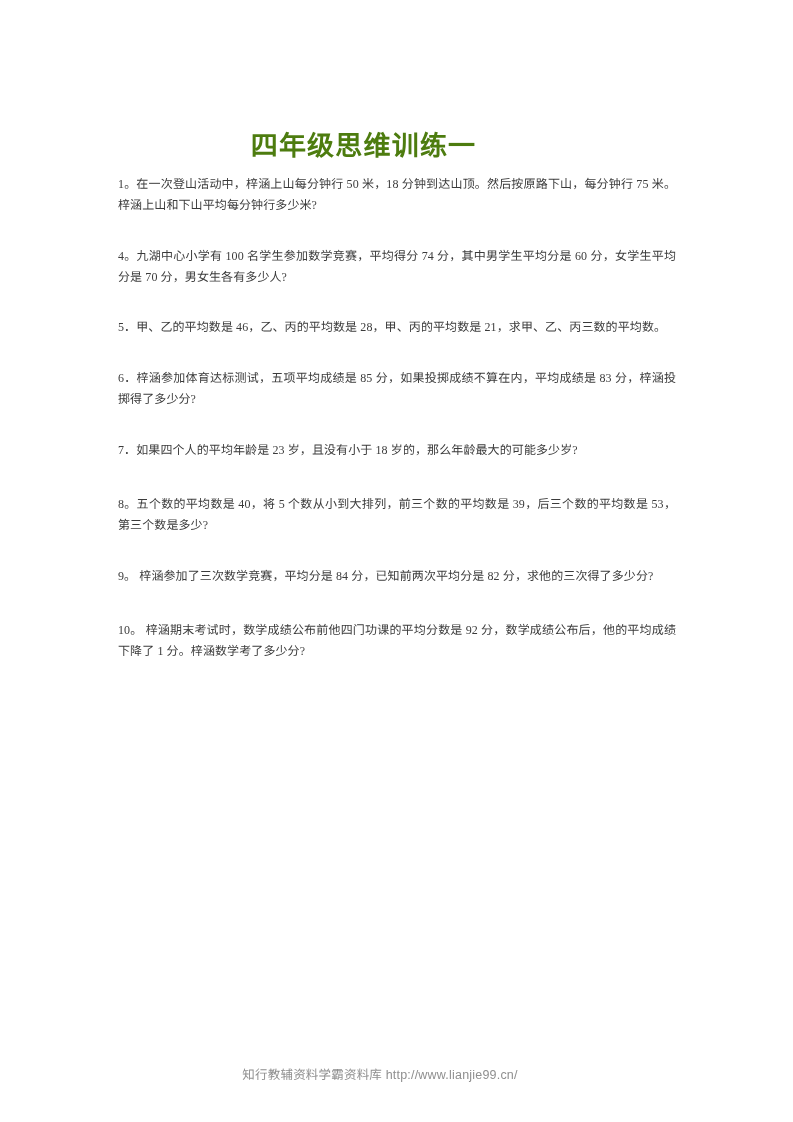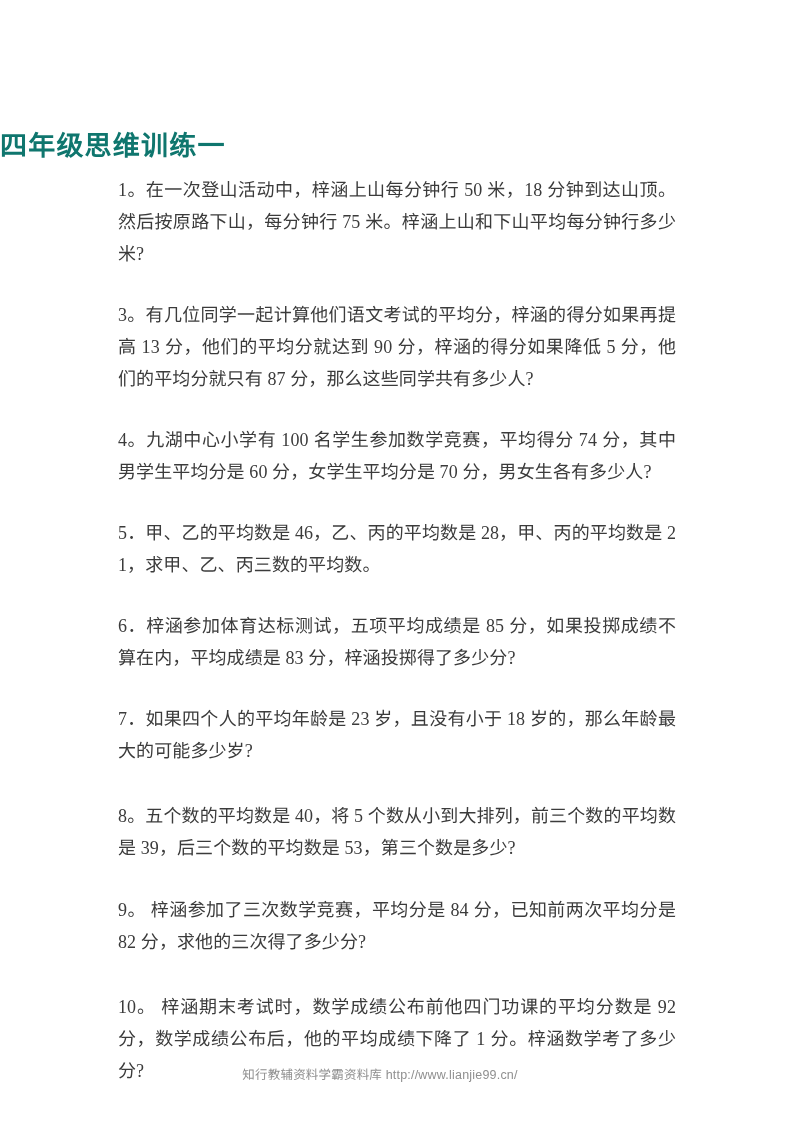--- a/index.html
+++ b/index.html
@@ -30,11 +30,12 @@
     top: 112px;
     left: 0;
     width: 727px;
+    text-align: center;
     font-family: "Liberation Serif", "DejaVu Serif", serif;
     font-size: 27px;
     font-weight: bold;
     letter-spacing: 1.2px;
-    color: #0f766e;
+    color: #4d7c0f;
     line-height: 1.2;
     white-space: nowrap;
   }

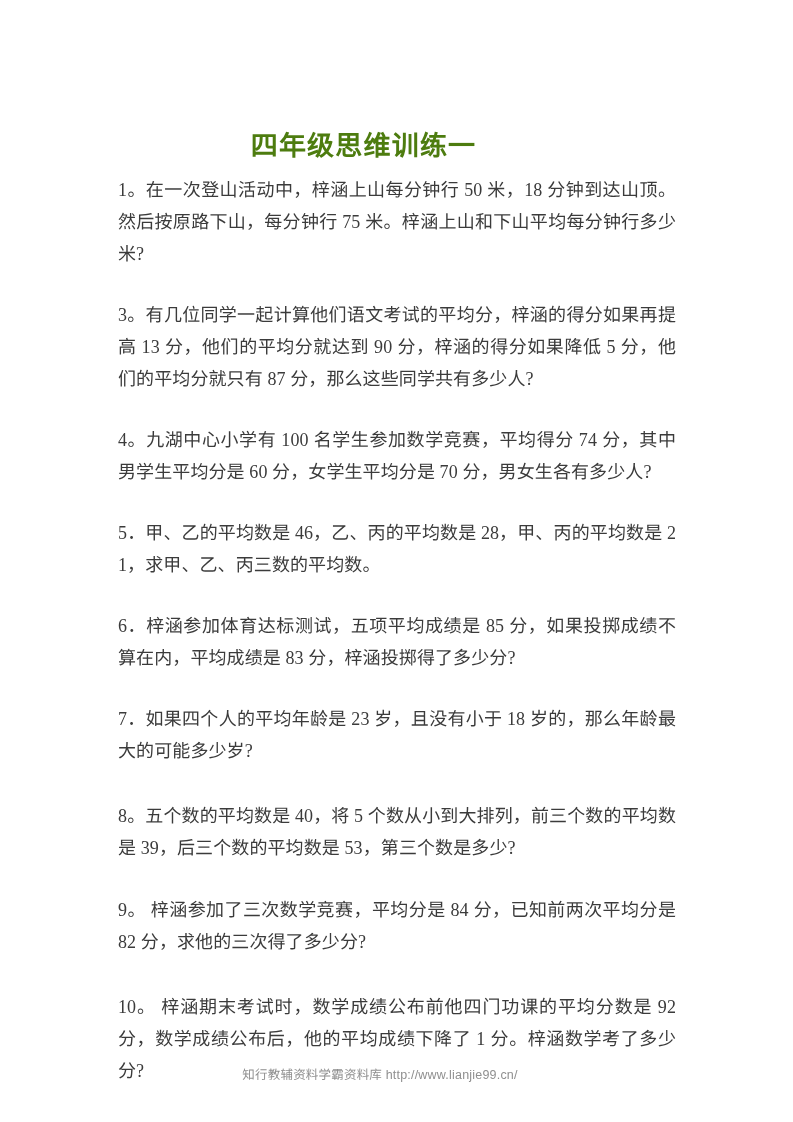--- a/index.html
+++ b/index.html
@@ -49,7 +49,7 @@
   }
 
   .question {
-    font-size: 18px;
+    font-size: 12px;
     line-height: 1.78;
     color: #3b3b3b;
     text-align: justify;

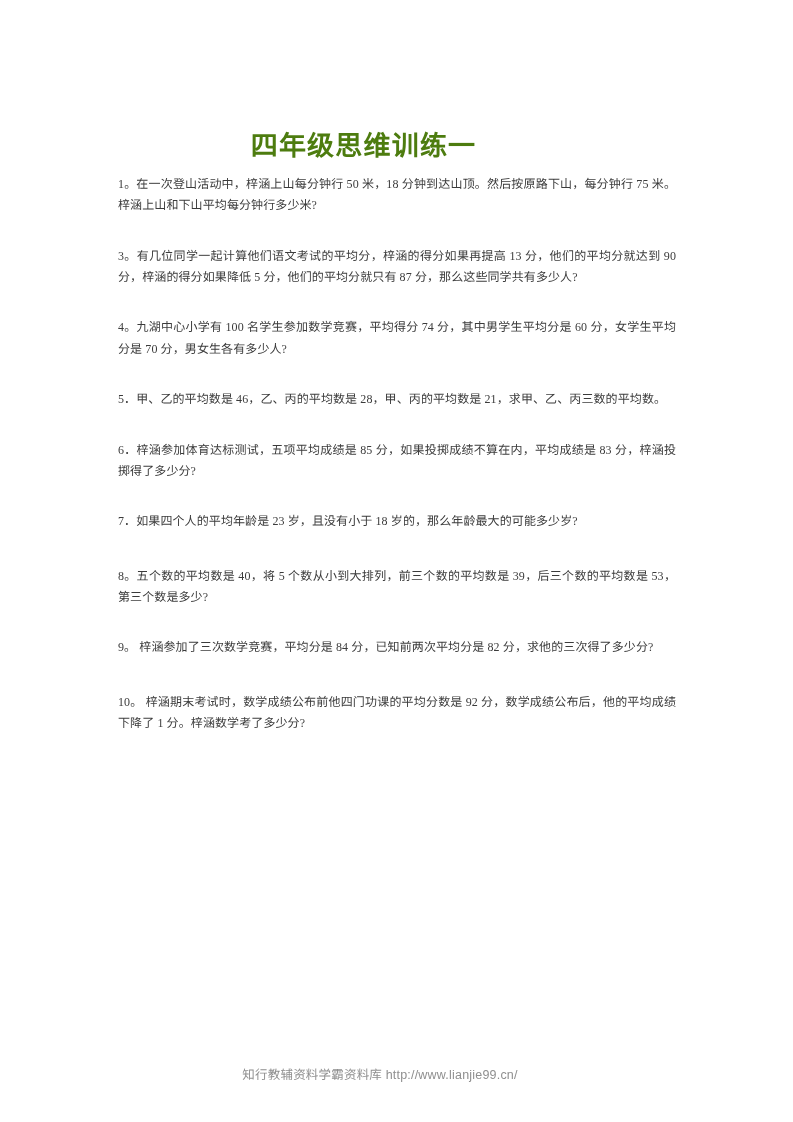--- a/index.html
+++ b/index.html
@@ -93,7 +93,6 @@
     <p class="question gap-lg">1。在一次登山活动中，梓涵上山每分钟行 50 米，18 分钟到达山顶。然后按原路下山，每分钟行 75 米。梓涵上山和下山平均每分钟行多少米?</p>
 
 
-    <p class="question gap-lg">3。有几位同学一起计算他们语文考试的平均分，梓涵的得分如果再提高 13 分，他们的平均分就达到 90 分，梓涵的得分如果降低 5 分，他们的平均分就只有 87 分，那么这些同学共有多少人?</p>
 
     <p class="question gap-lg">4。九湖中心小学有 100 名学生参加数学竞赛，平均得分 74 分，其中男学生平均分是 60 分，女学生平均分是 70 分，男女生各有多少人?</p>
 

